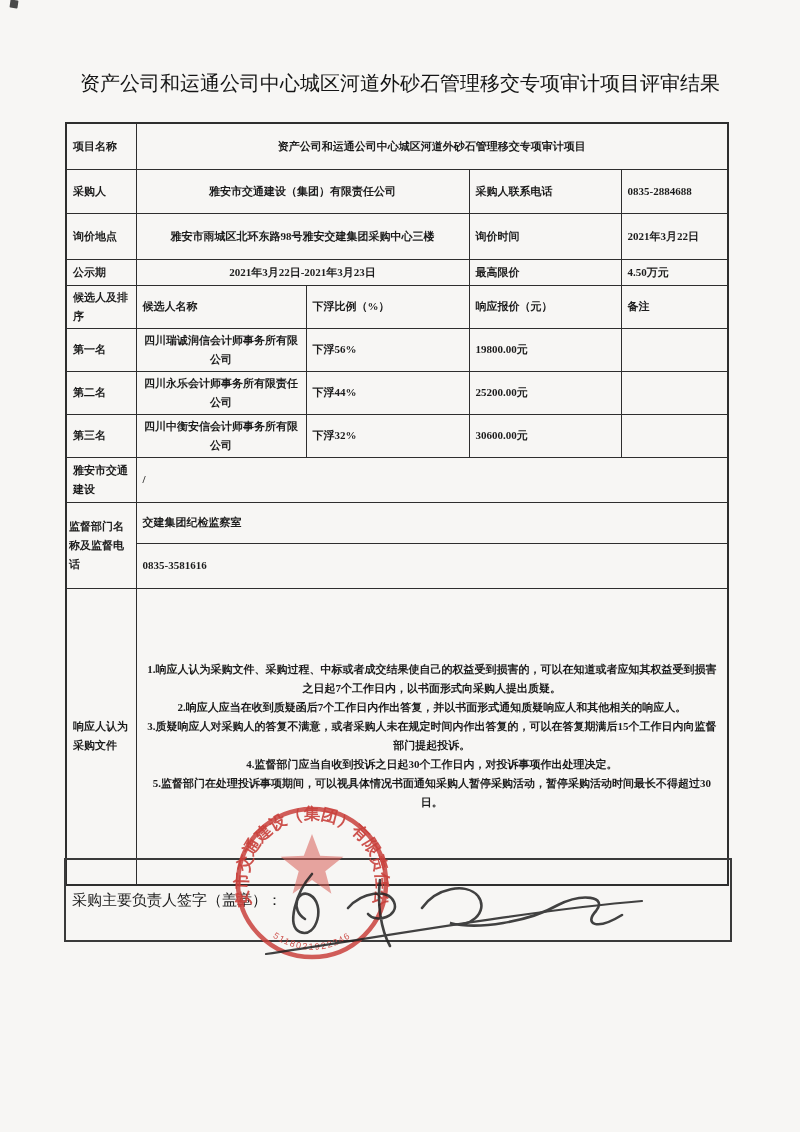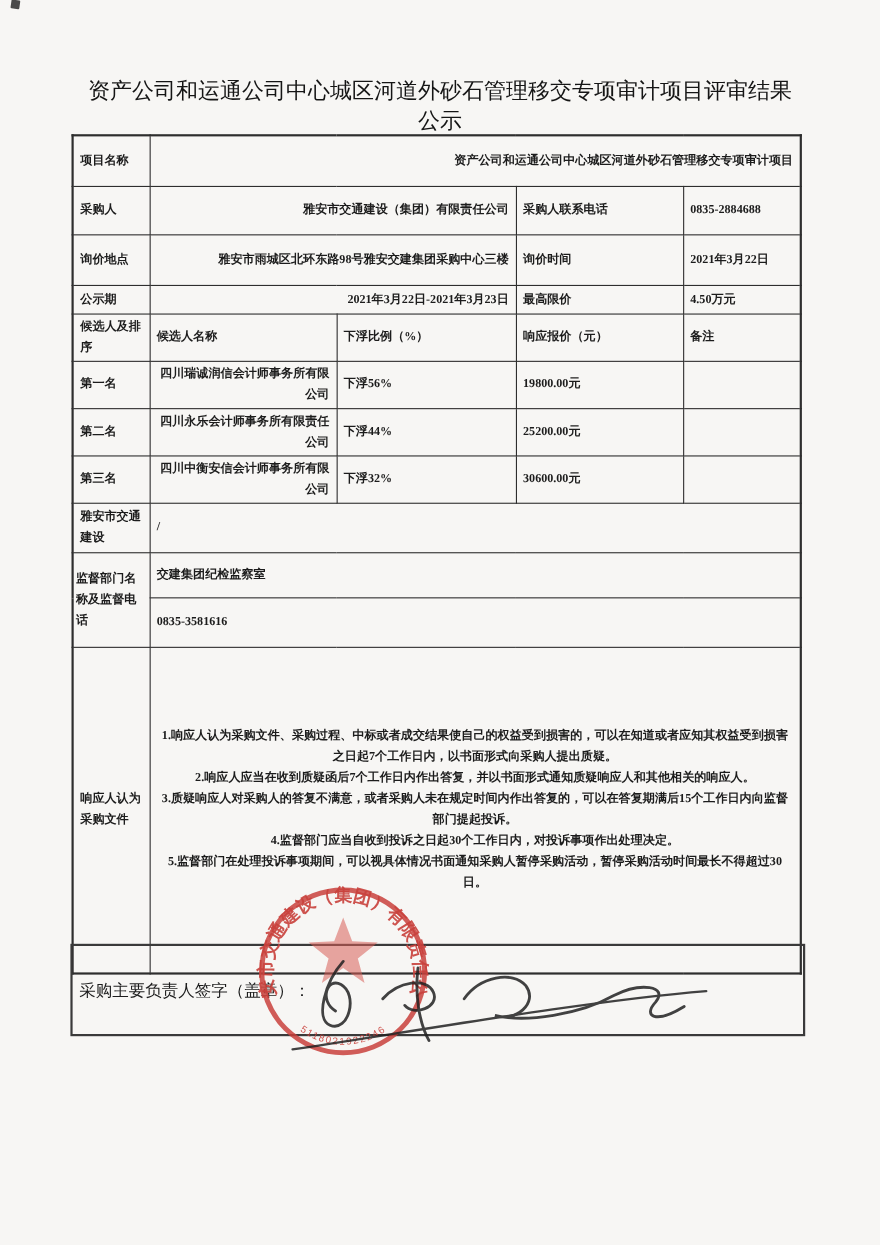--- a/index.html
+++ b/index.html
@@ -57,7 +57,6 @@
 
 <div class="doc-title">
   <div>资产公司和运通公司中心城区河道外砂石管理移交专项审计项目评审结果</div>
-  <div>公示</div>
 </div>
 
 <table class="main">

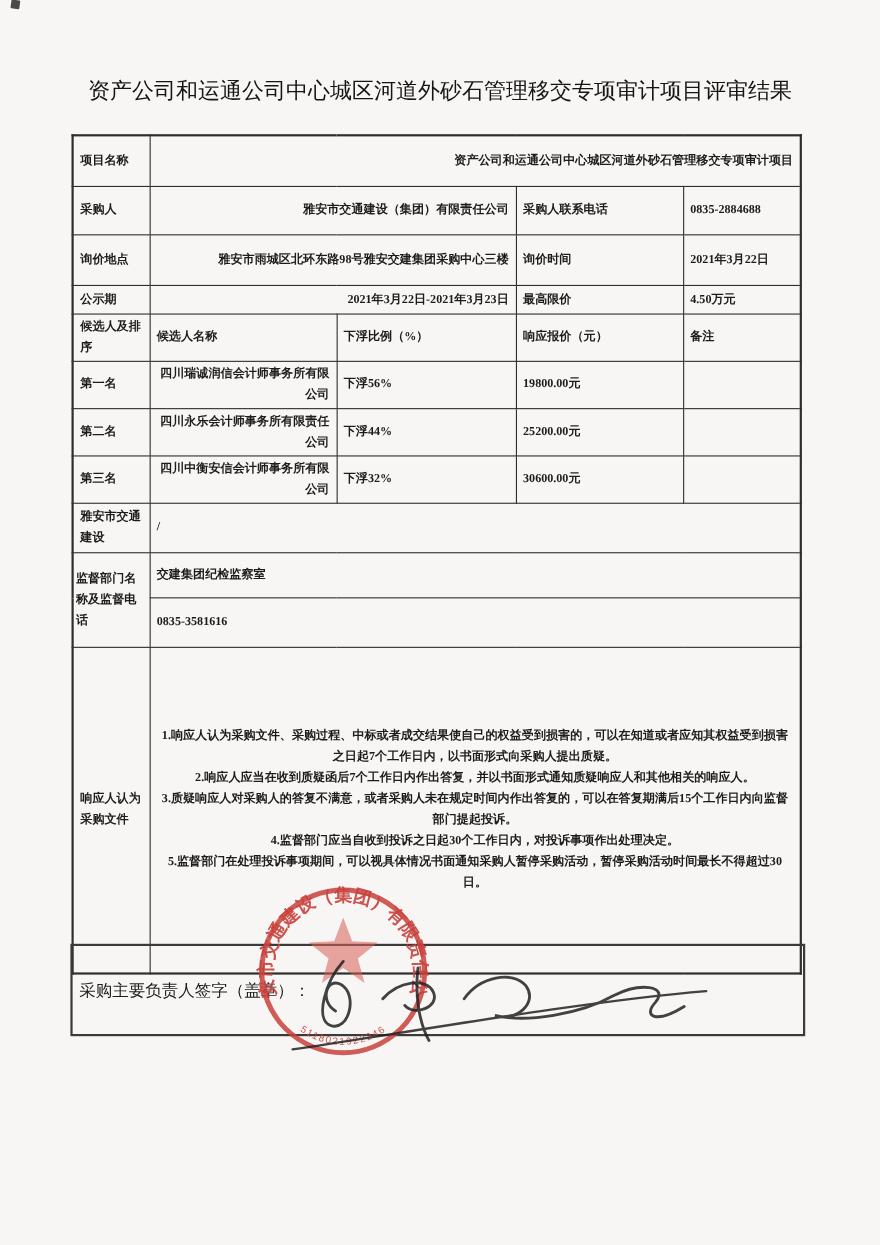--- a/index.html
+++ b/index.html
@@ -35,7 +35,7 @@
   table.main{border:2px solid #2e2e2e;}
   td.lbl{padding:2px 3px 2px 4px;text-align:left;}
   td.lbl.ctr{text-align:left;padding:14px 2px;}
-  td.val{text-align:right;padding-left:8px;}
+  td.val{text-align:center;padding-left:8px;}
   td.ctr{text-align:left;}
   td.objection-content{padding:10px 12px 10px 10px;text-align:center;}
   .obj-item{margin:0;}

